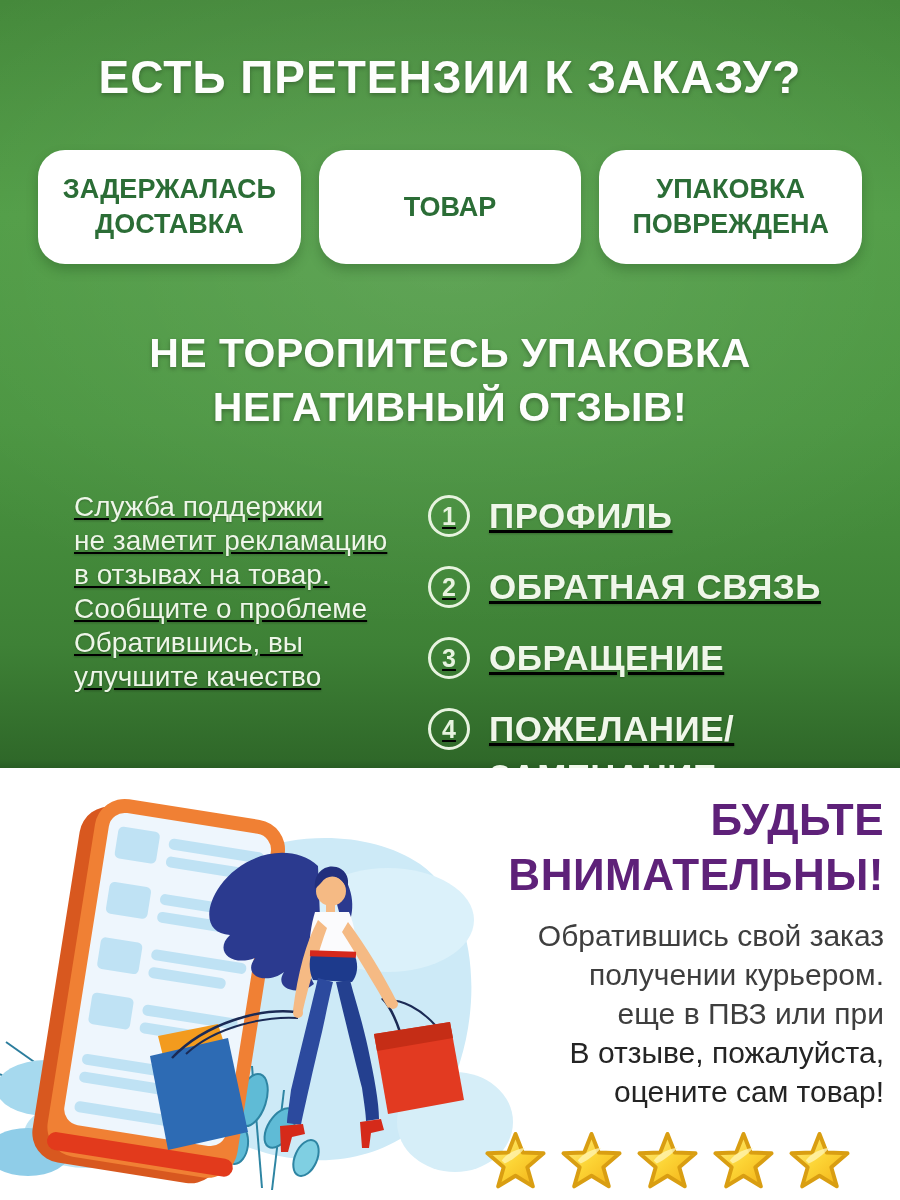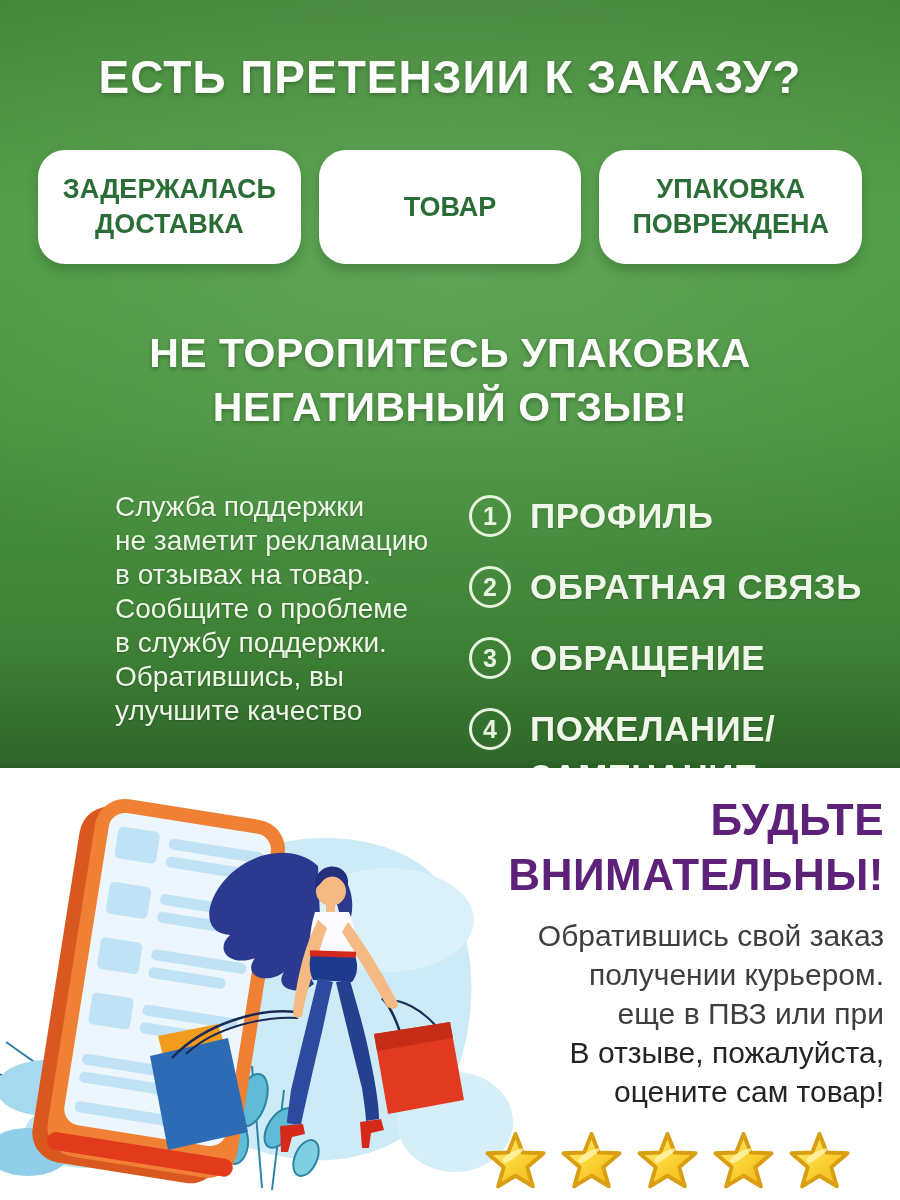--- a/index.html
+++ b/index.html
@@ -32,7 +32,7 @@
     font-size:41px; font-weight:700; color:#fdfefc; line-height:54px; letter-spacing:0.5px;
     text-shadow:0 2px 4px rgba(0,0,0,0.28);
   }
-  .cols { display:flex; margin-top:56px; padding-left:115px; }
+  .cols { display:flex; margin-top:56px; padding-left:74px;text-decoration:underline; }
   .support { width:312px; }
   .support-line {
     font-size:28px; line-height:34px; color:#eef6e8; white-space:nowrap;

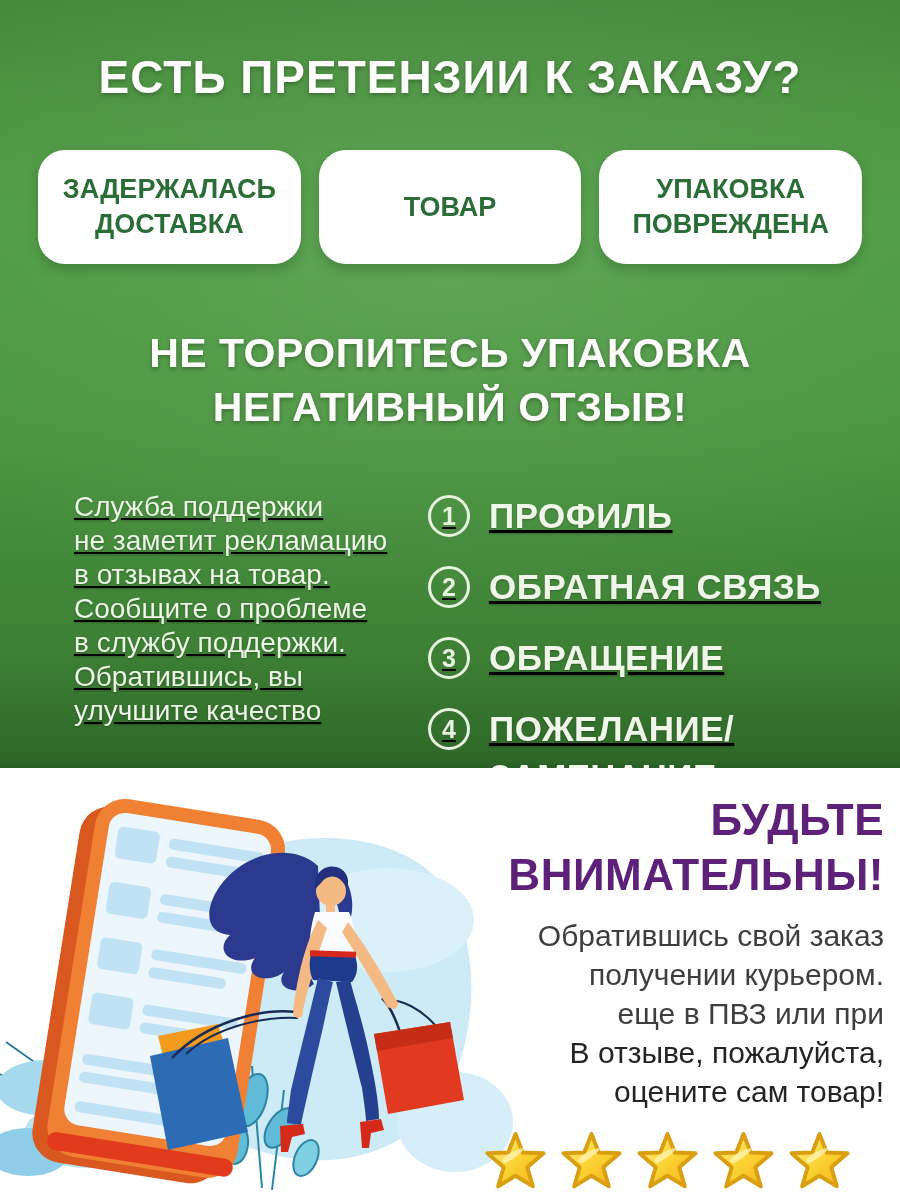--- a/index.html
+++ b/index.html
@@ -101,7 +101,6 @@
         <div class="support-line">не заметит рекламацию</div>
         <div class="support-line">в отзывах на товар.</div>
         <div class="support-line">Сообщите о проблеме</div>
-        <div class="support-line">в службу поддержки.</div>
         <div class="support-line">Обратившись, вы</div>
         <div class="support-line">улучшите качество</div>
       </div>

